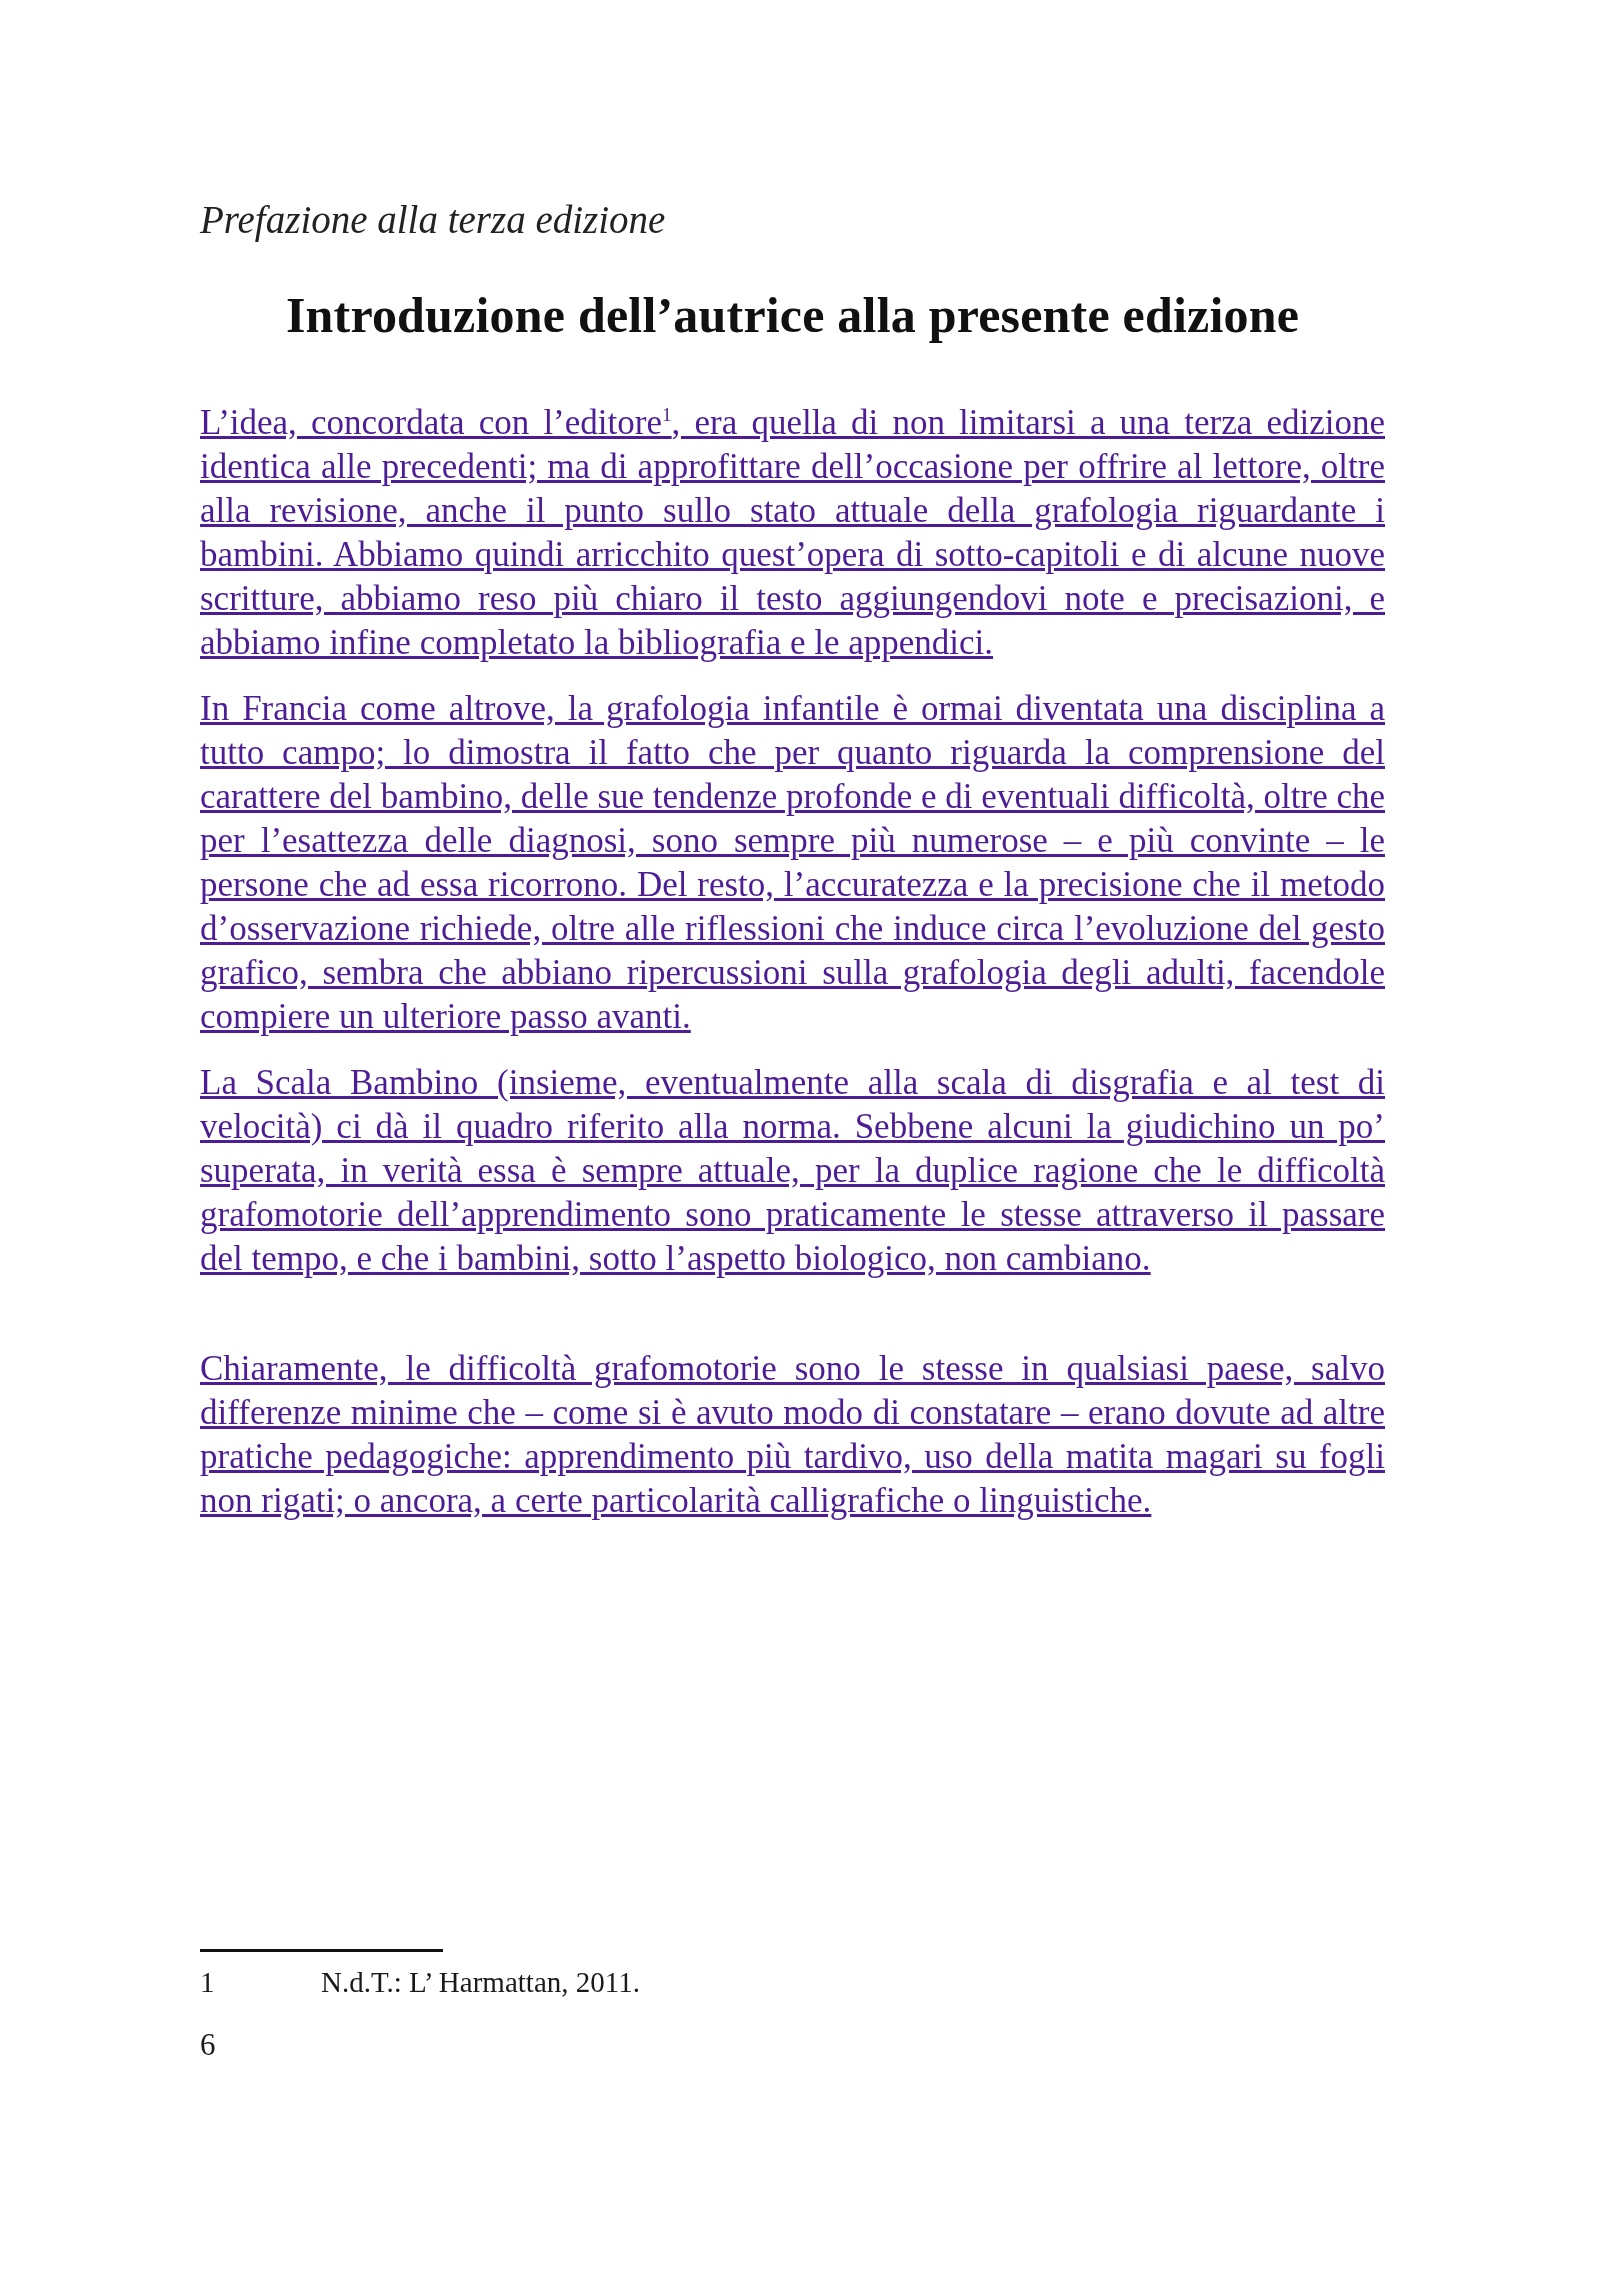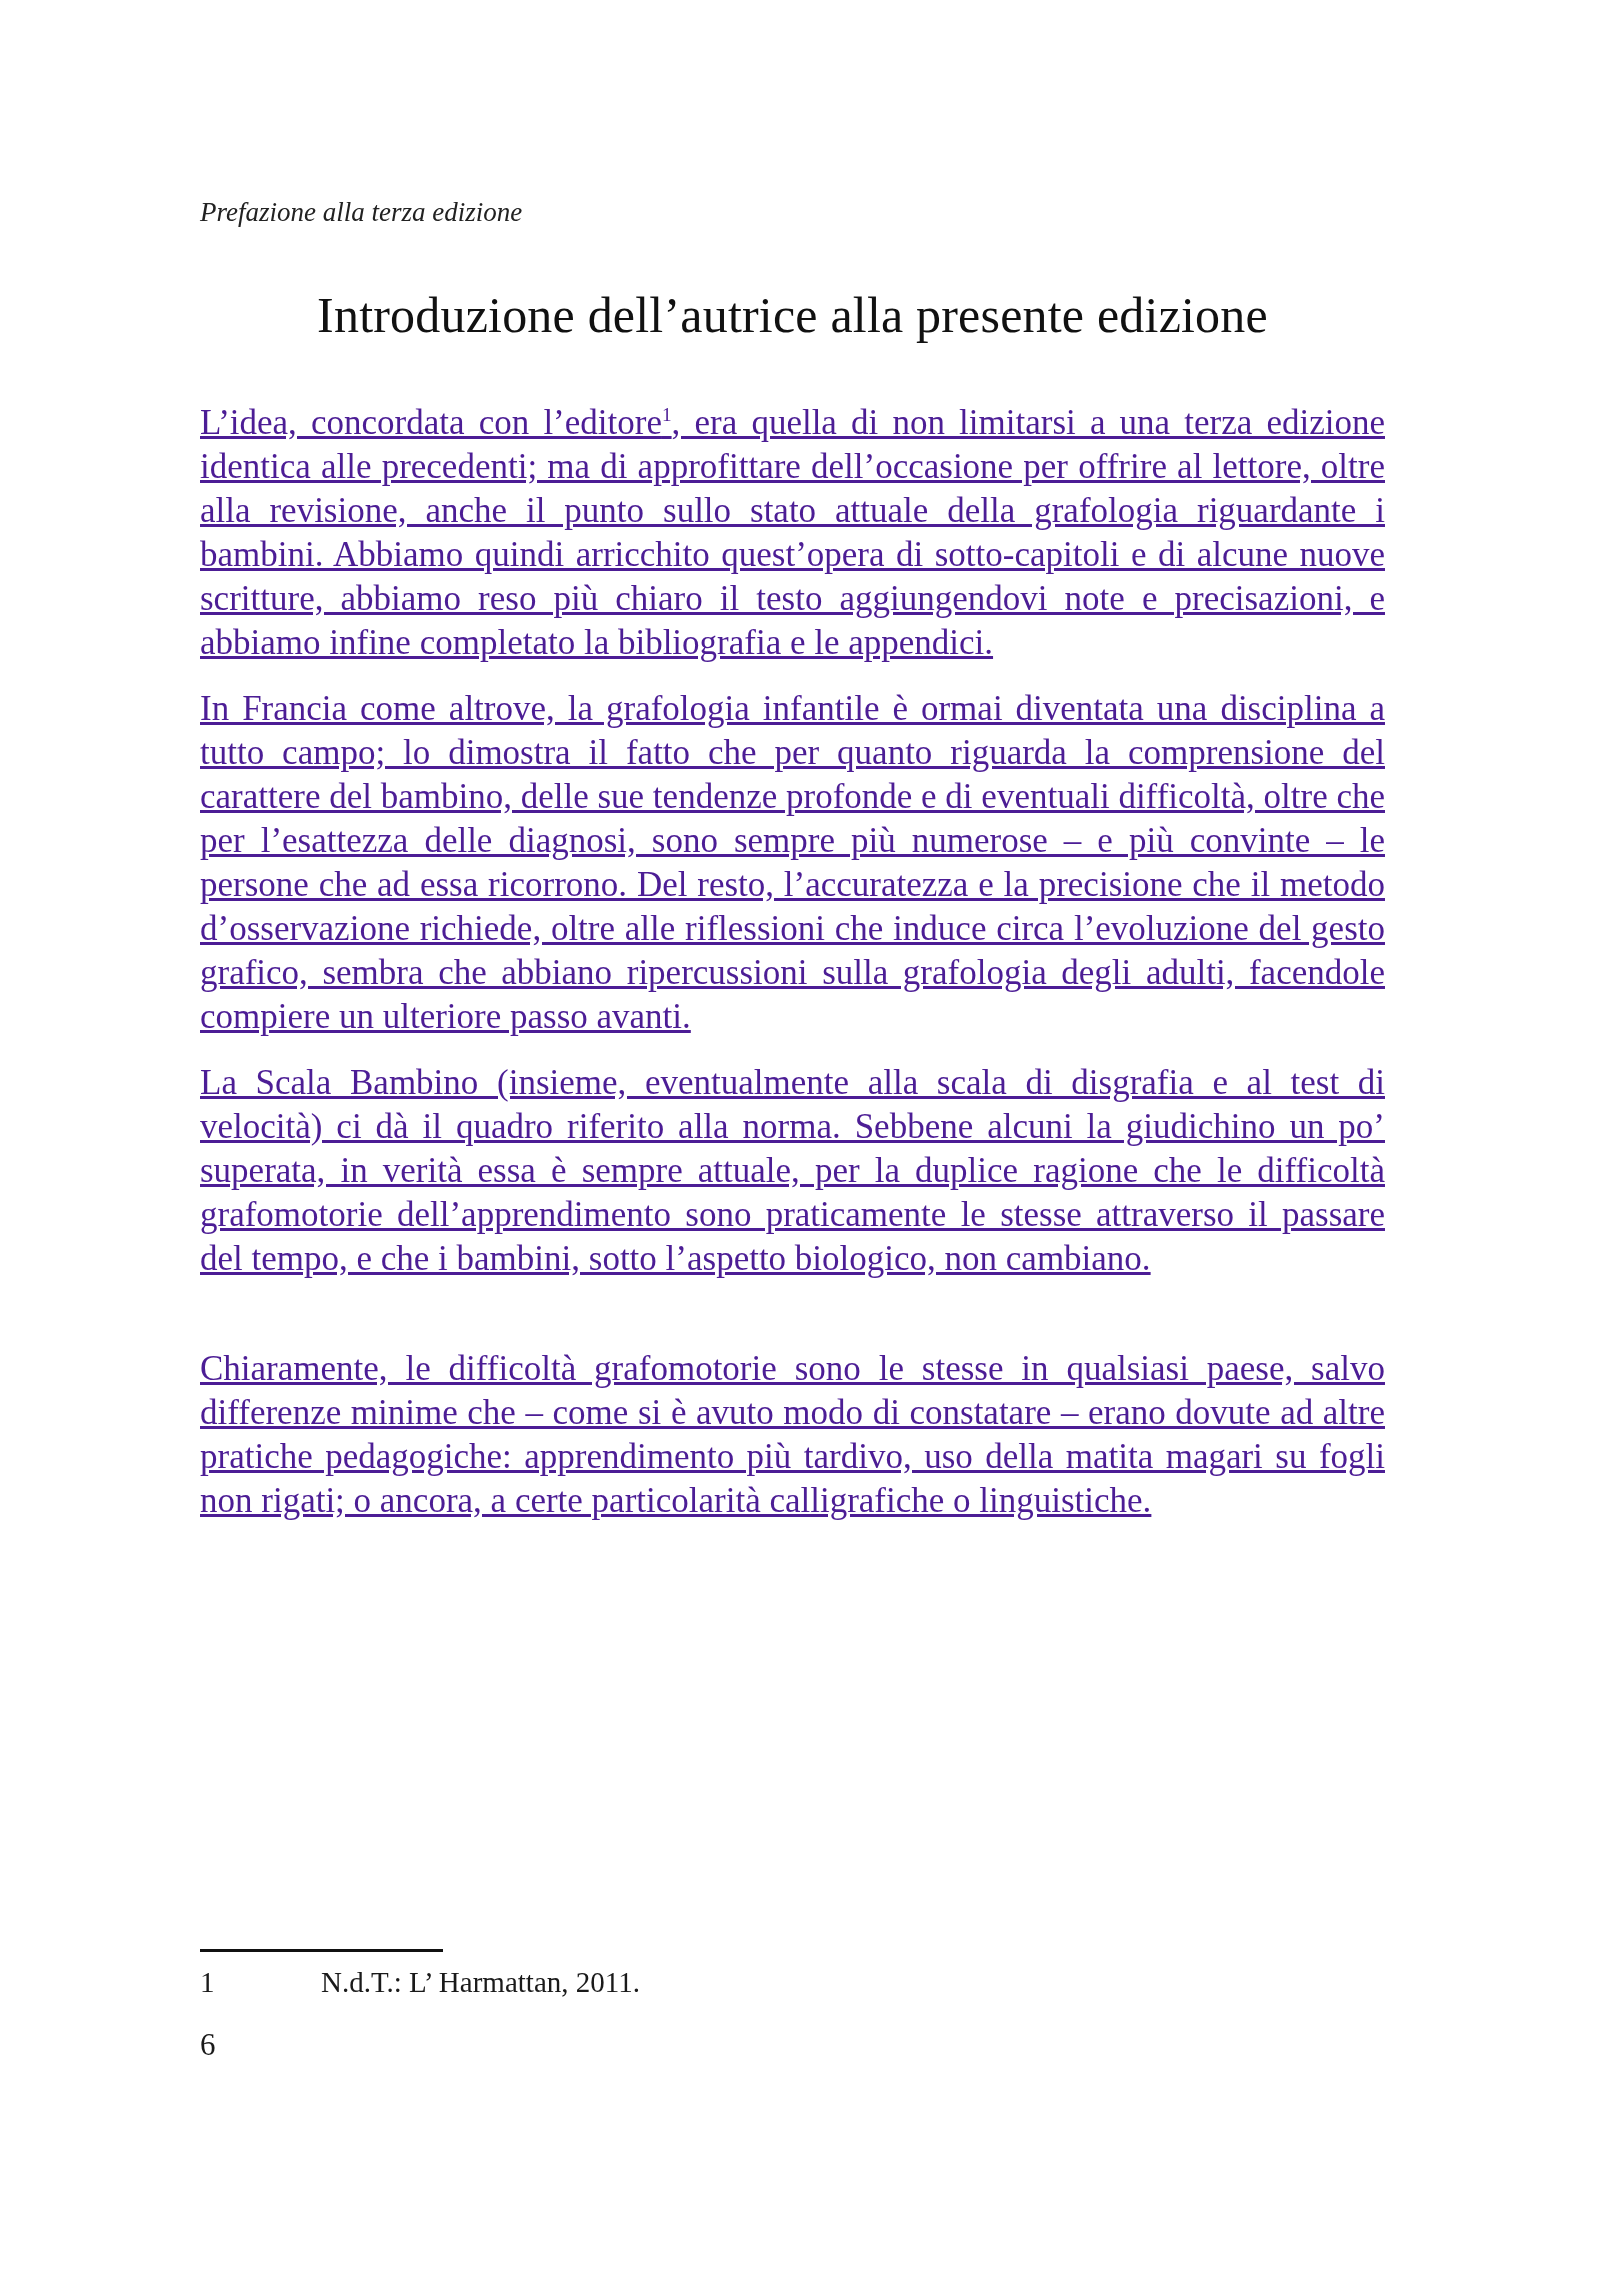--- a/index.html
+++ b/index.html
@@ -7,7 +7,7 @@
          font-family: "DejaVu Serif", "Liberation Serif", serif; color: #1a1a1a; }
   .page { position: absolute; left: 200px; top: 0; width: 1185px; }
   .running-header { position: absolute; top: 197px; left: 0; font-style: italic;
-         font-size: 27px; font-family: "Liberation Serif", serif; color: #222; }
+         font-size: 39px; font-family: "Liberation Serif", serif; color: #222; }
   .title { position: absolute; top: 286px; left: 0; width: 1185px; text-align: center;
          font-family: "Liberation Serif", serif; font-weight: normal; font-size: 50px;
          color: #111; margin: 0; letter-spacing: 0.2px; }

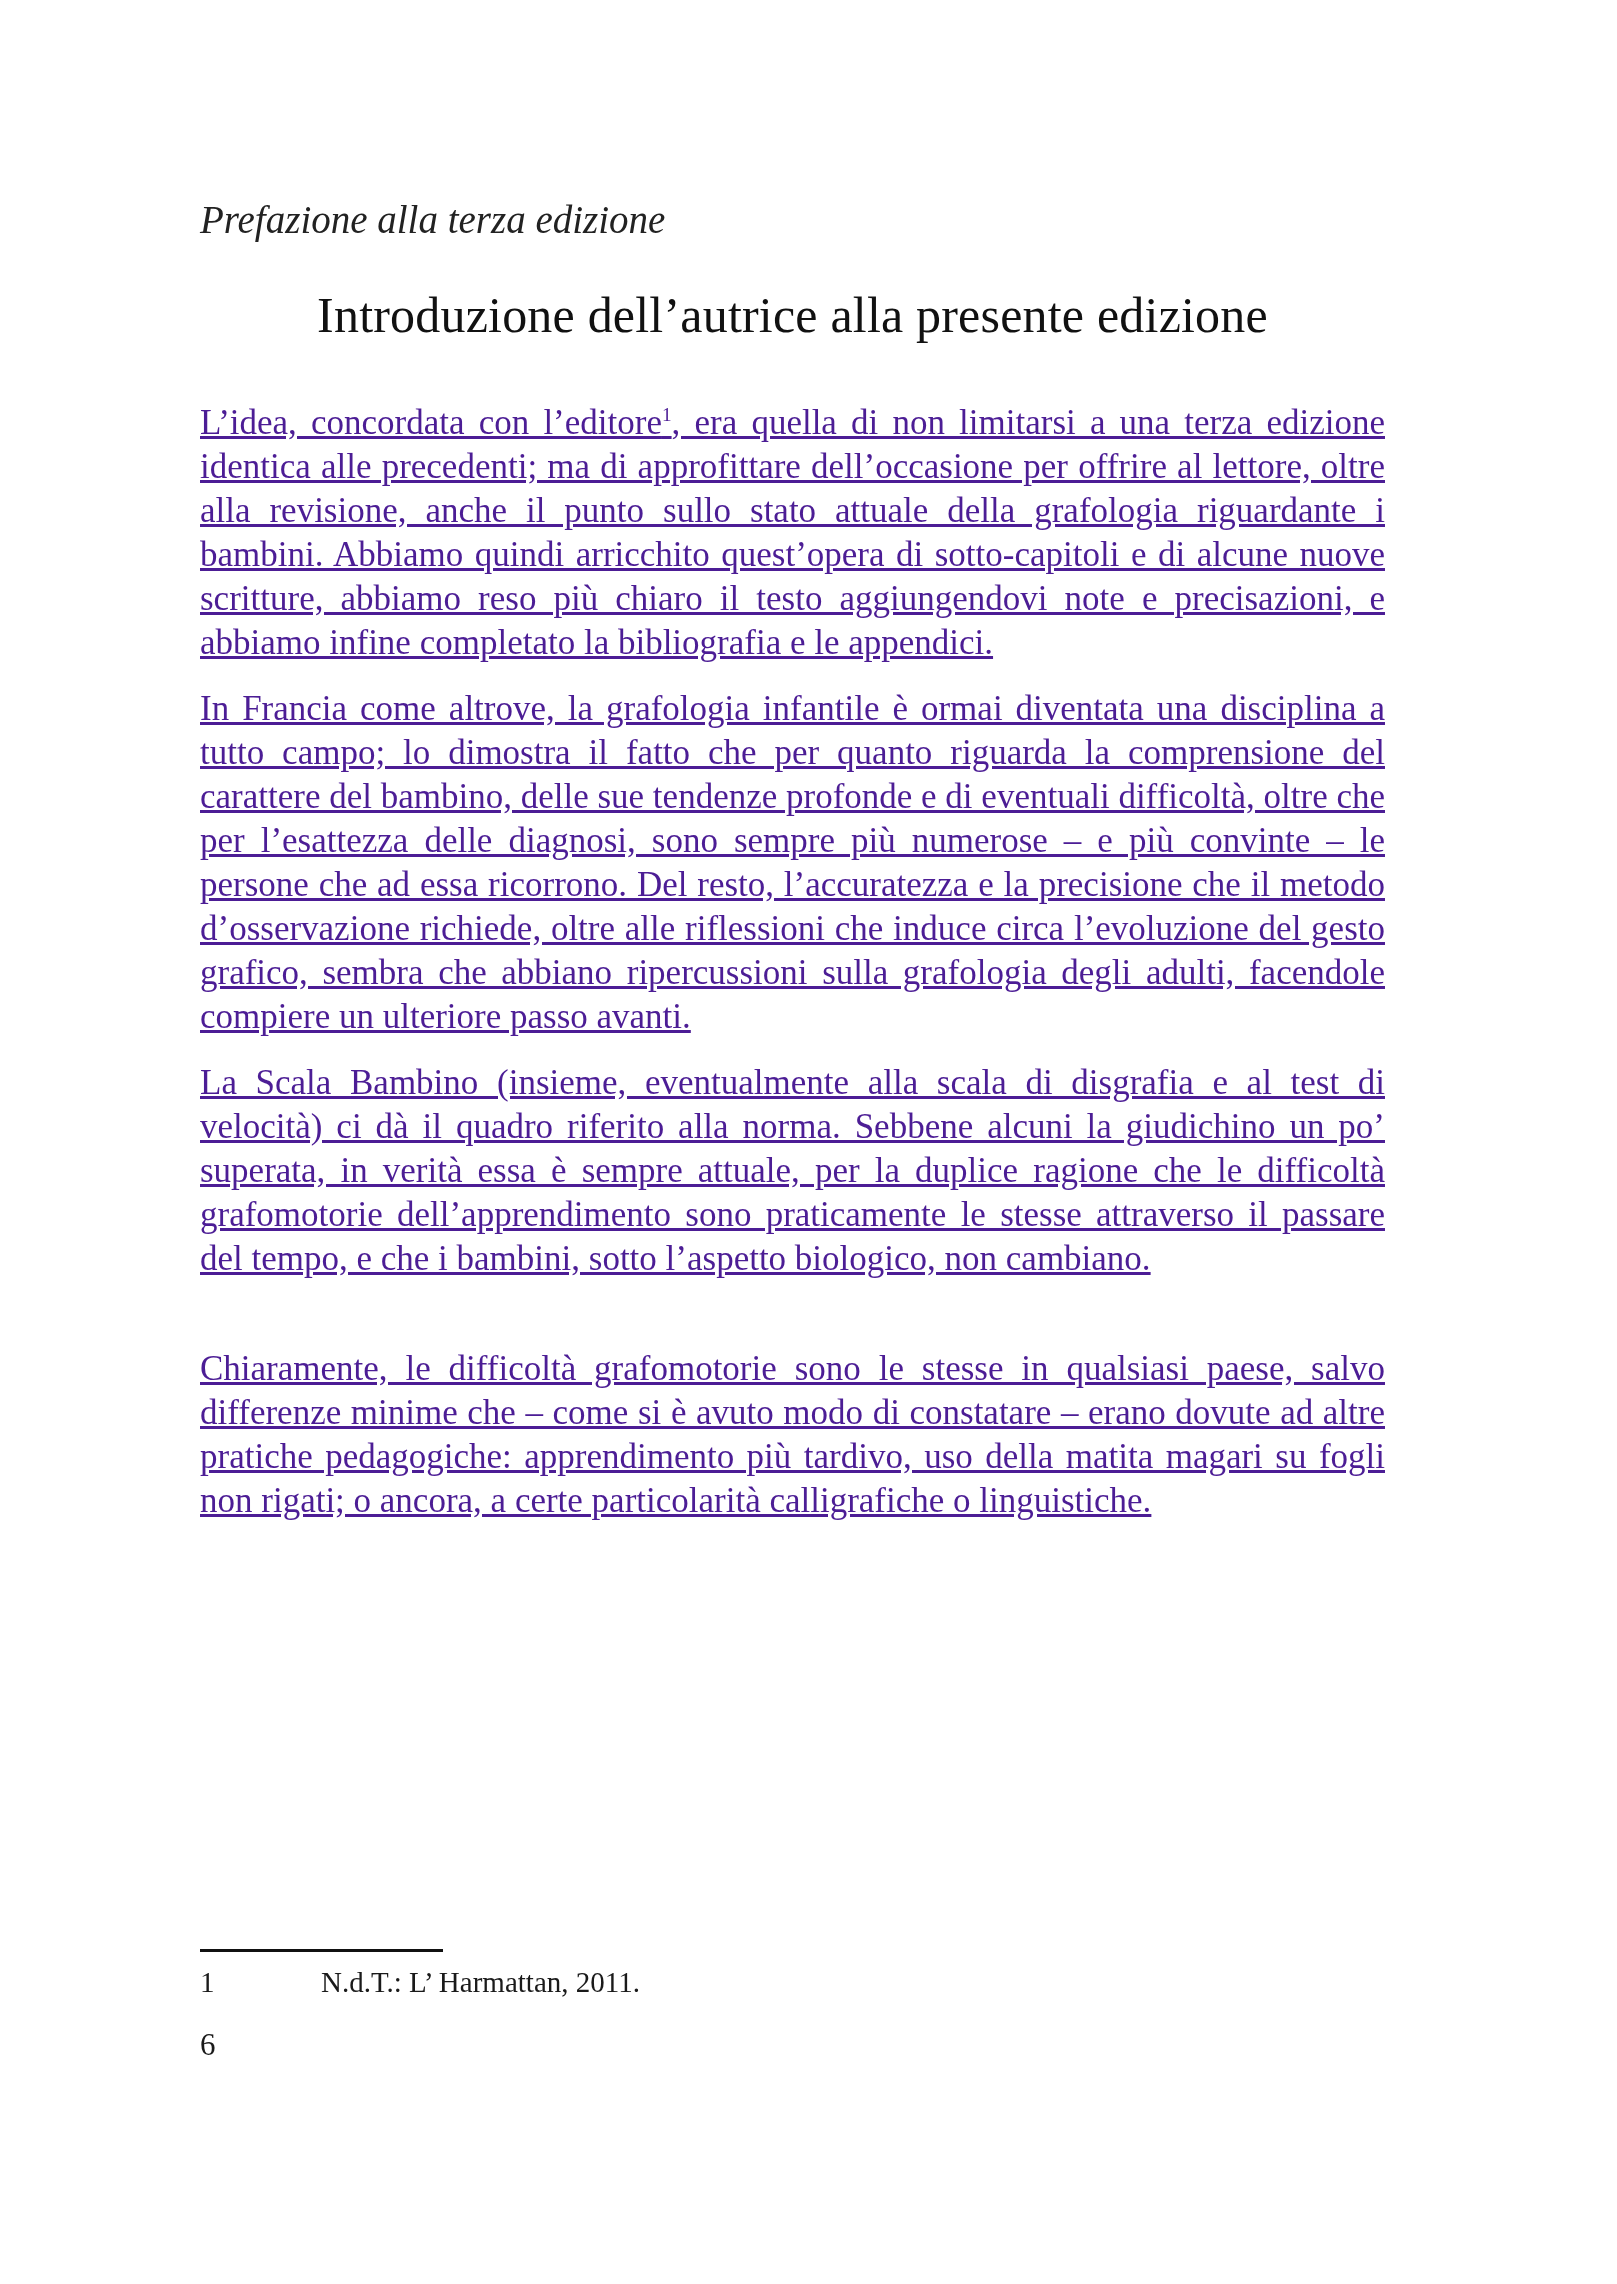--- a/index.html
+++ b/index.html
@@ -9,7 +9,7 @@
   .running-header { position: absolute; top: 197px; left: 0; font-style: italic;
          font-size: 39px; font-family: "Liberation Serif", serif; color: #222; }
   .title { position: absolute; top: 286px; left: 0; width: 1185px; text-align: center;
-         font-family: "Liberation Serif", serif; font-weight: normal; font-size: 50px;
+         font-family: "Liberation Serif", serif; font-weight: bold; font-size: 50px;
          color: #111; margin: 0; letter-spacing: 0.2px; }
   .body-text { position: absolute; top: 401px; left: 0; width: 1185px;
          font-family: "Liberation Serif", serif; font-size: 35px; line-height: 44px;

